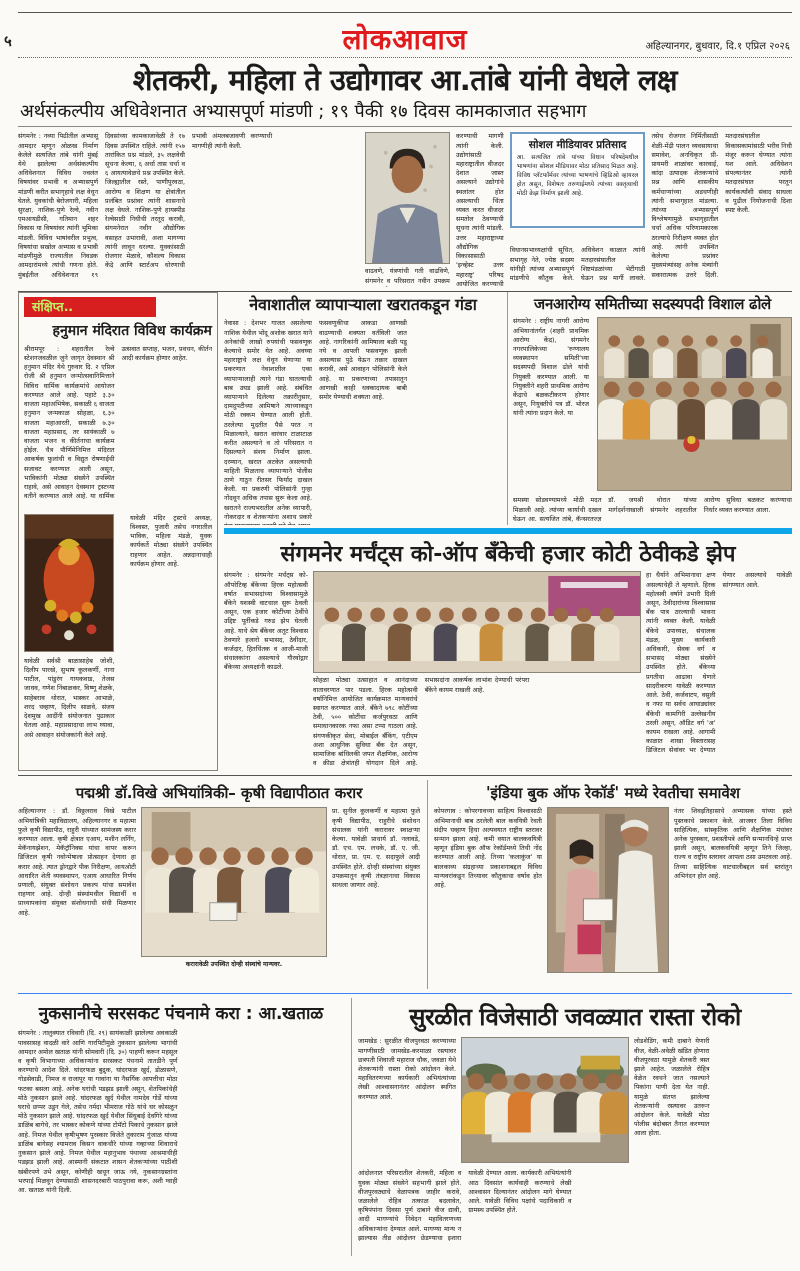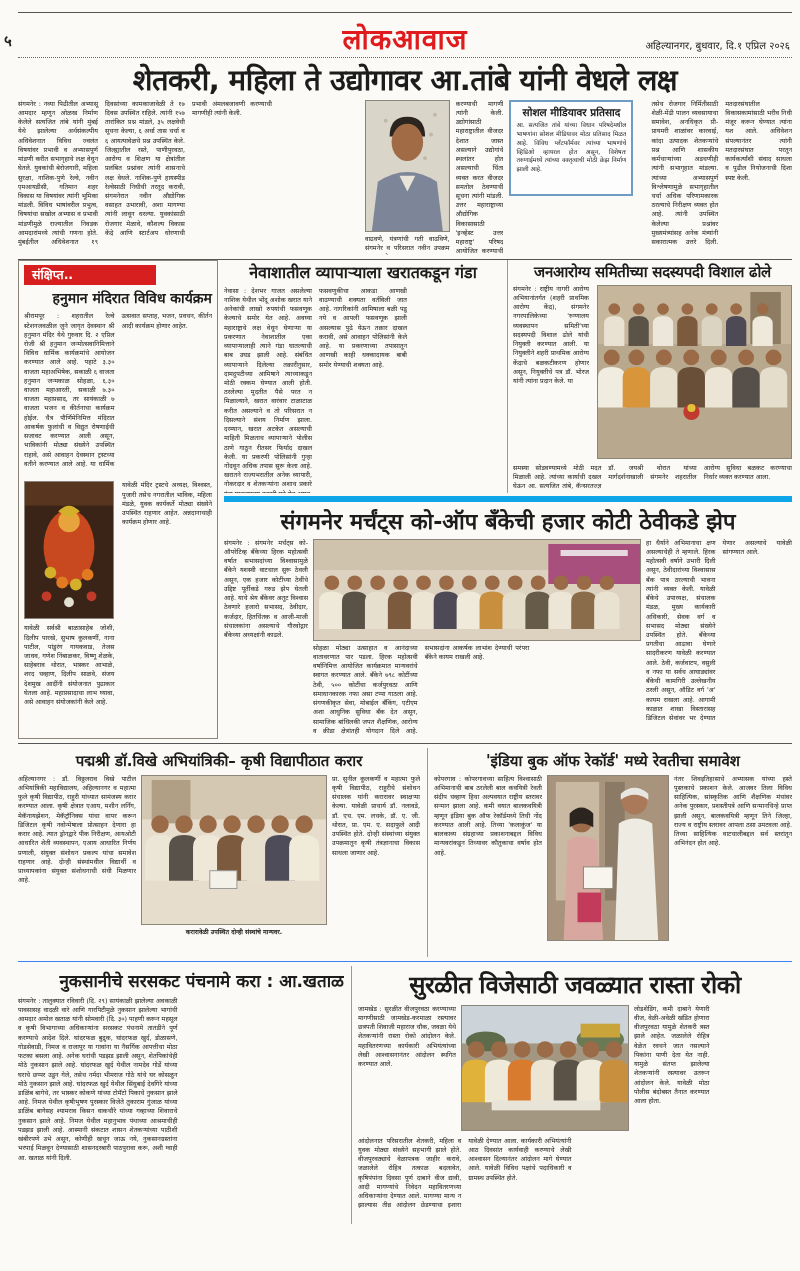--- a/index.html
+++ b/index.html
@@ -119,6 +119,7 @@
 
   <section>
     <h1 class="leadh">शेतकरी, महिला ते उद्योगावर आ.तांबे यांनी वेधले लक्ष</h1>
+    <div class="dek">अर्थसंकल्पीय अधिवेशनात अभ्यासपूर्ण मांडणी ; १९ पैकी १७ दिवस कामकाजात सहभाग</div>
     <div class="lead-body">
       <div class="bt cols-4 lead-l">संगमनेर : नव्या पिढीतील अभ्यासू आमदार म्हणून ओळख निर्माण केलेले सत्यजित तांबे यांनी मुंबई येथे झालेल्या अर्थसंकल्पीय अधिवेशनात विविध ज्वलंत विषयांवर प्रभावी व अभ्यासपूर्ण मांडणी करीत सभागृहाचे लक्ष वेधून घेतले. युवकांची बेरोजगारी, महिला सुरक्षा, नाशिक-पुणे रेल्वे, नवीन एमआयडीसी, गतिमान शहर विकास या विषयांवर त्यांनी भूमिका मांडली. विविध भाषांवरील प्रभुत्व, विषयांचा सखोल अभ्यास व प्रभावी मांडणीमुळे राज्यातील निवडक आमदारांमध्ये त्यांची गणना होते. मुंबईतील अधिवेशनात १९ दिवसांच्या कामकाजावेळी ते १७ दिवस उपस्थित राहिले. त्यांनी १५७ तारांकित प्रश्न मांडले, ३५ लक्षवेधी सूचना केल्या, ६ अर्धा तास चर्चा व ६ आयत्यावेळचे प्रश्न उपस्थित केले. जिल्ह्यातील रस्ते, पाणीपुरवठा, आरोग्य व शिक्षण या क्षेत्रांतील प्रलंबित प्रश्नांवर त्यांनी शासनाचे लक्ष वेधले. नाशिक-पुणे हायस्पीड रेल्वेसाठी निधीची तरतूद करावी, संगमनेरात नवीन औद्योगिक वसाहत उभारावी, अशा मागण्या त्यांनी लावून धरल्या. युवकांसाठी रोजगार मेळावे, कौशल्य विकास केंद्रे आणि स्टार्टअप धोरणाची प्रभावी अंमलबजावणी करण्याची मागणीही त्यांनी केली.</div>
       <div class="leadphcol">

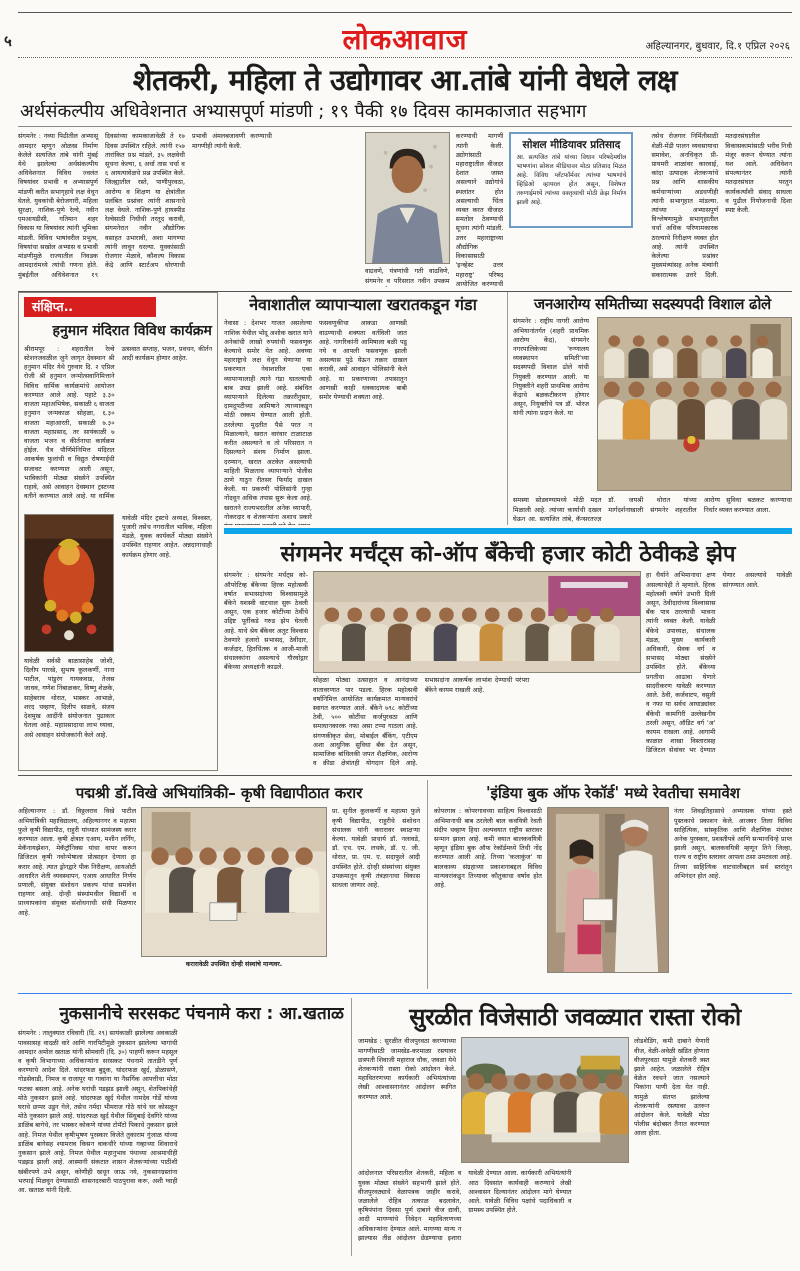--- a/index.html
+++ b/index.html
@@ -31,7 +31,7 @@
   .phsvg { display:block; width:100%; height:100%; }
   .ph-portrait { height:132px; }
   .lead-mid { width:48px; height:100%; }
-  .leadboxcol { width:136px; display:flex; flex-direction:row; gap:12px; }
+  .leadboxcol { width:136px; display:flex; flex-direction:column; gap:18px; }
   .infobox { border:2px solid #6f9cc4; background:#fdfdfd; padding:3px 5px; height:96px; overflow:hidden; }
   .infobox-title { font-size:10.5px; font-weight:bold; text-align:center; margin-bottom:2px; white-space:nowrap; overflow:hidden; }
   .infobox-text { font-size:6.2px; }

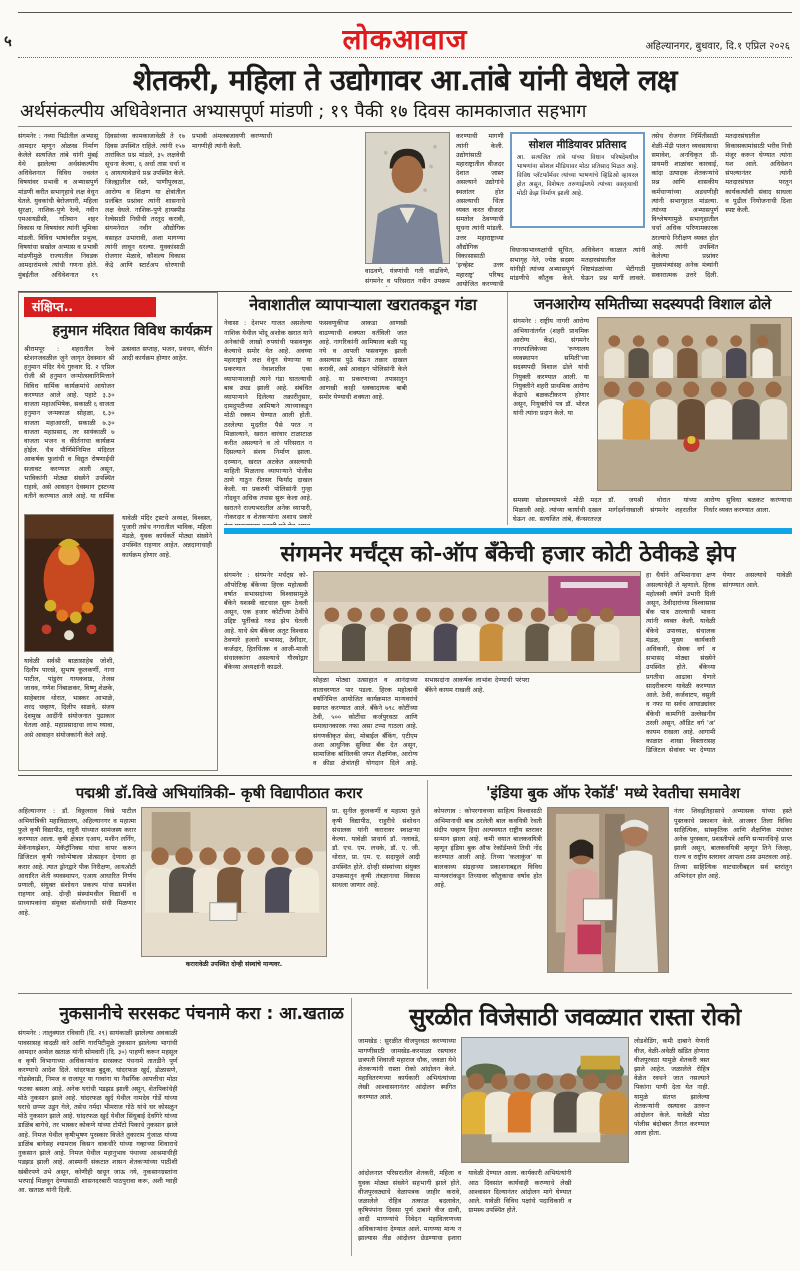--- a/index.html
+++ b/index.html
@@ -40,7 +40,7 @@
 
   .midband { display:flex; gap:6px; height:484px; border-bottom:1px solid #555; padding-bottom:4px; margin-bottom:4px; }
   aside.brief { width:200px; border:1px solid #8a8578; padding:4px 5px; display:flex; flex-direction:column; gap:3px; }
-  .kicker { background:#d81f1f; color:#ffffff; font-weight:bold; font-size:12.5px; padding:1px 8px 2px; width:70%; }
+  .kicker { background:#d81f1f; color:#bef264; font-weight:bold; font-size:12.5px; padding:1px 8px 2px; width:70%; }
   h3.briefh { font-size:14px; line-height:1.25; font-weight:bold; text-align:right; margin:2px 0; }
   .brief-b1 { height:166px; }
   .brief-mid { display:flex; gap:8px; height:140px; }

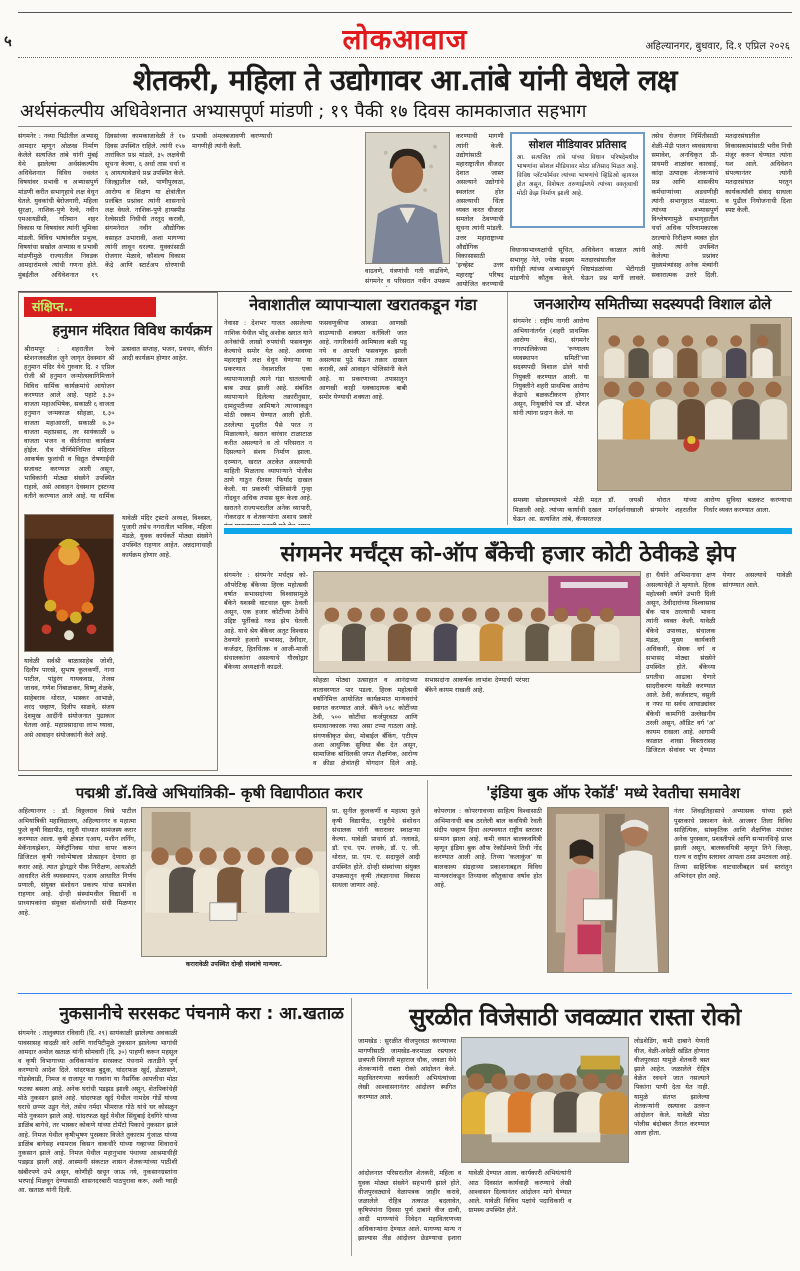--- a/index.html
+++ b/index.html
@@ -43,7 +43,7 @@
   .kicker { background:#d81f1f; color:#bef264; font-weight:bold; font-size:12.5px; padding:1px 8px 2px; width:70%; }
   h3.briefh { font-size:14px; line-height:1.25; font-weight:bold; text-align:right; margin:2px 0; }
   .brief-b1 { height:166px; }
-  .brief-mid { display:flex; gap:8px; height:140px; }
+  .brief-mid { display:flex; gap:16px; height:140px; }
   .ph-deity { width:90px; height:138px; }
   .brief-side { flex:1; height:100%; }
   .brief-b2 { flex:1; }

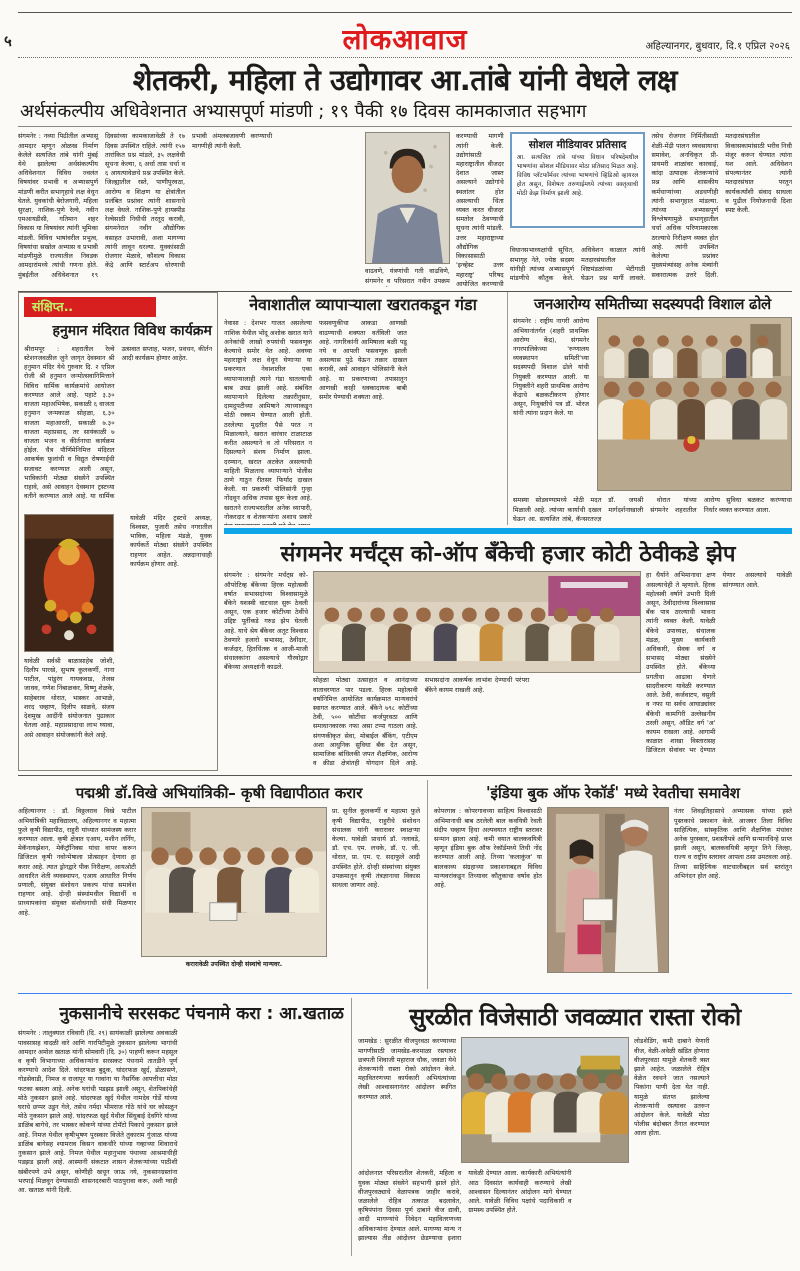--- a/index.html
+++ b/index.html
@@ -86,7 +86,7 @@
 
   .bande { display:flex; gap:7px; height:258px; overflow:hidden; }
   article.khatal { width:326px; }
-  .khatal h2 { font-size:17px; text-align:right; margin:3px 0 5px; }
+  .khatal h2 { font-size:17px; text-align:center; margin:3px 0 5px; }
   .khatal .bt { height:218px; }
   article.vij { flex:1; border-left:1px solid #9a9a9a; padding-left:6px; }
   .vij h2 { font-size:24px; letter-spacing:-0.5px; margin:1px 0 5px; }

